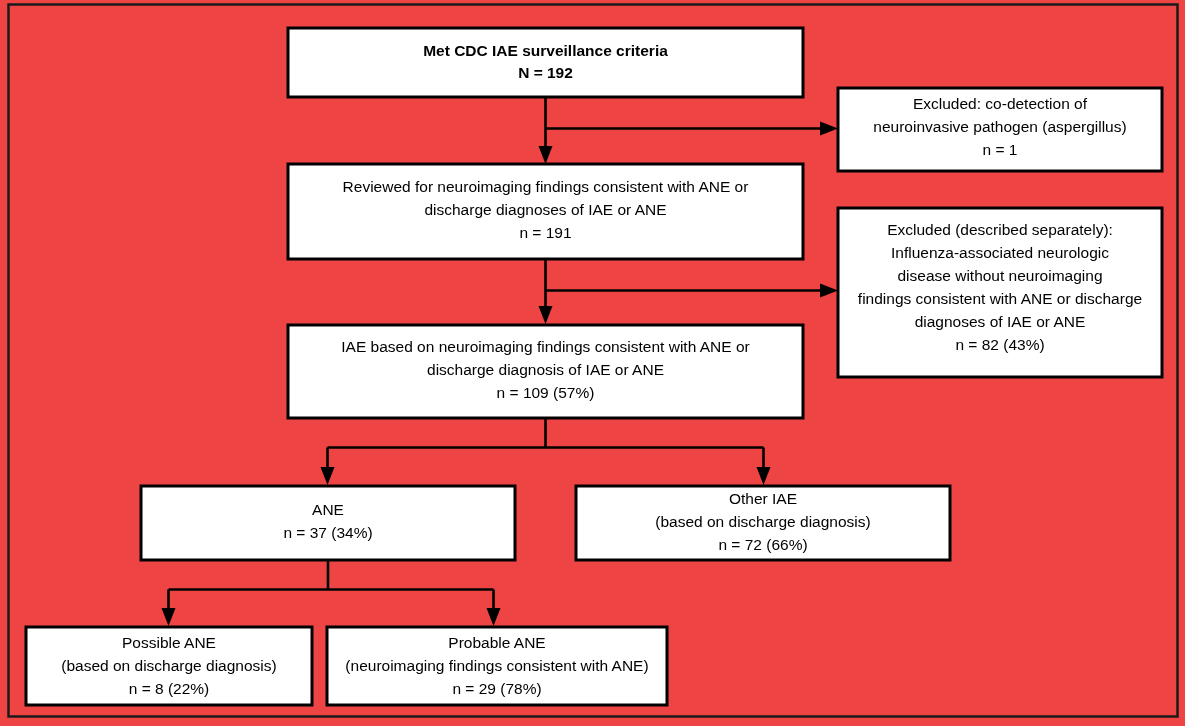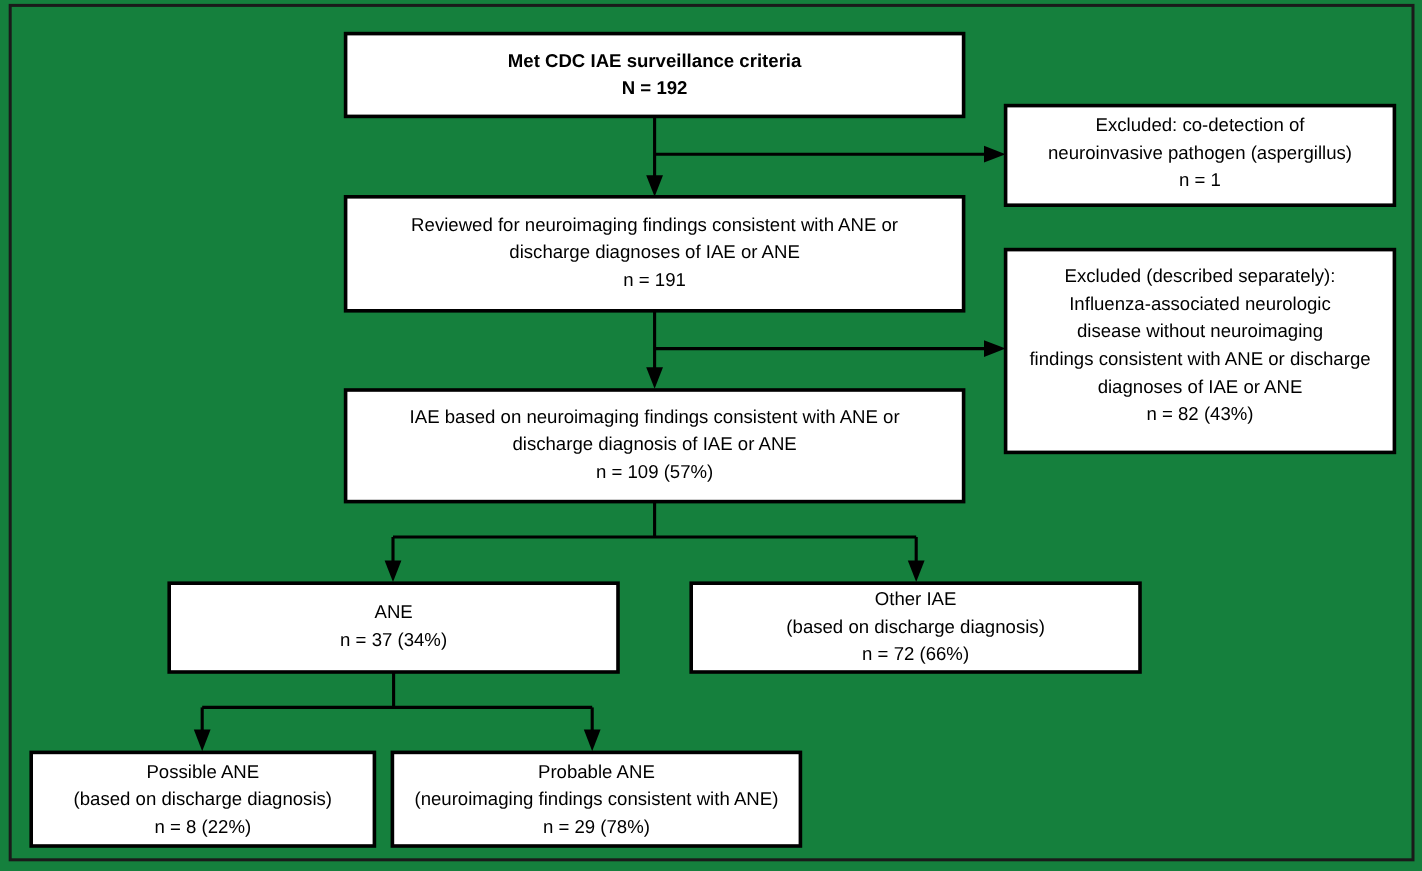--- a/index.html
+++ b/index.html
@@ -17,7 +17,7 @@
     position: relative;
     width: 1185px;
     height: 726px;
-    background: #15803d;
+    background: #ef4444;
   }
   svg.chart-svg {
     position: absolute;

